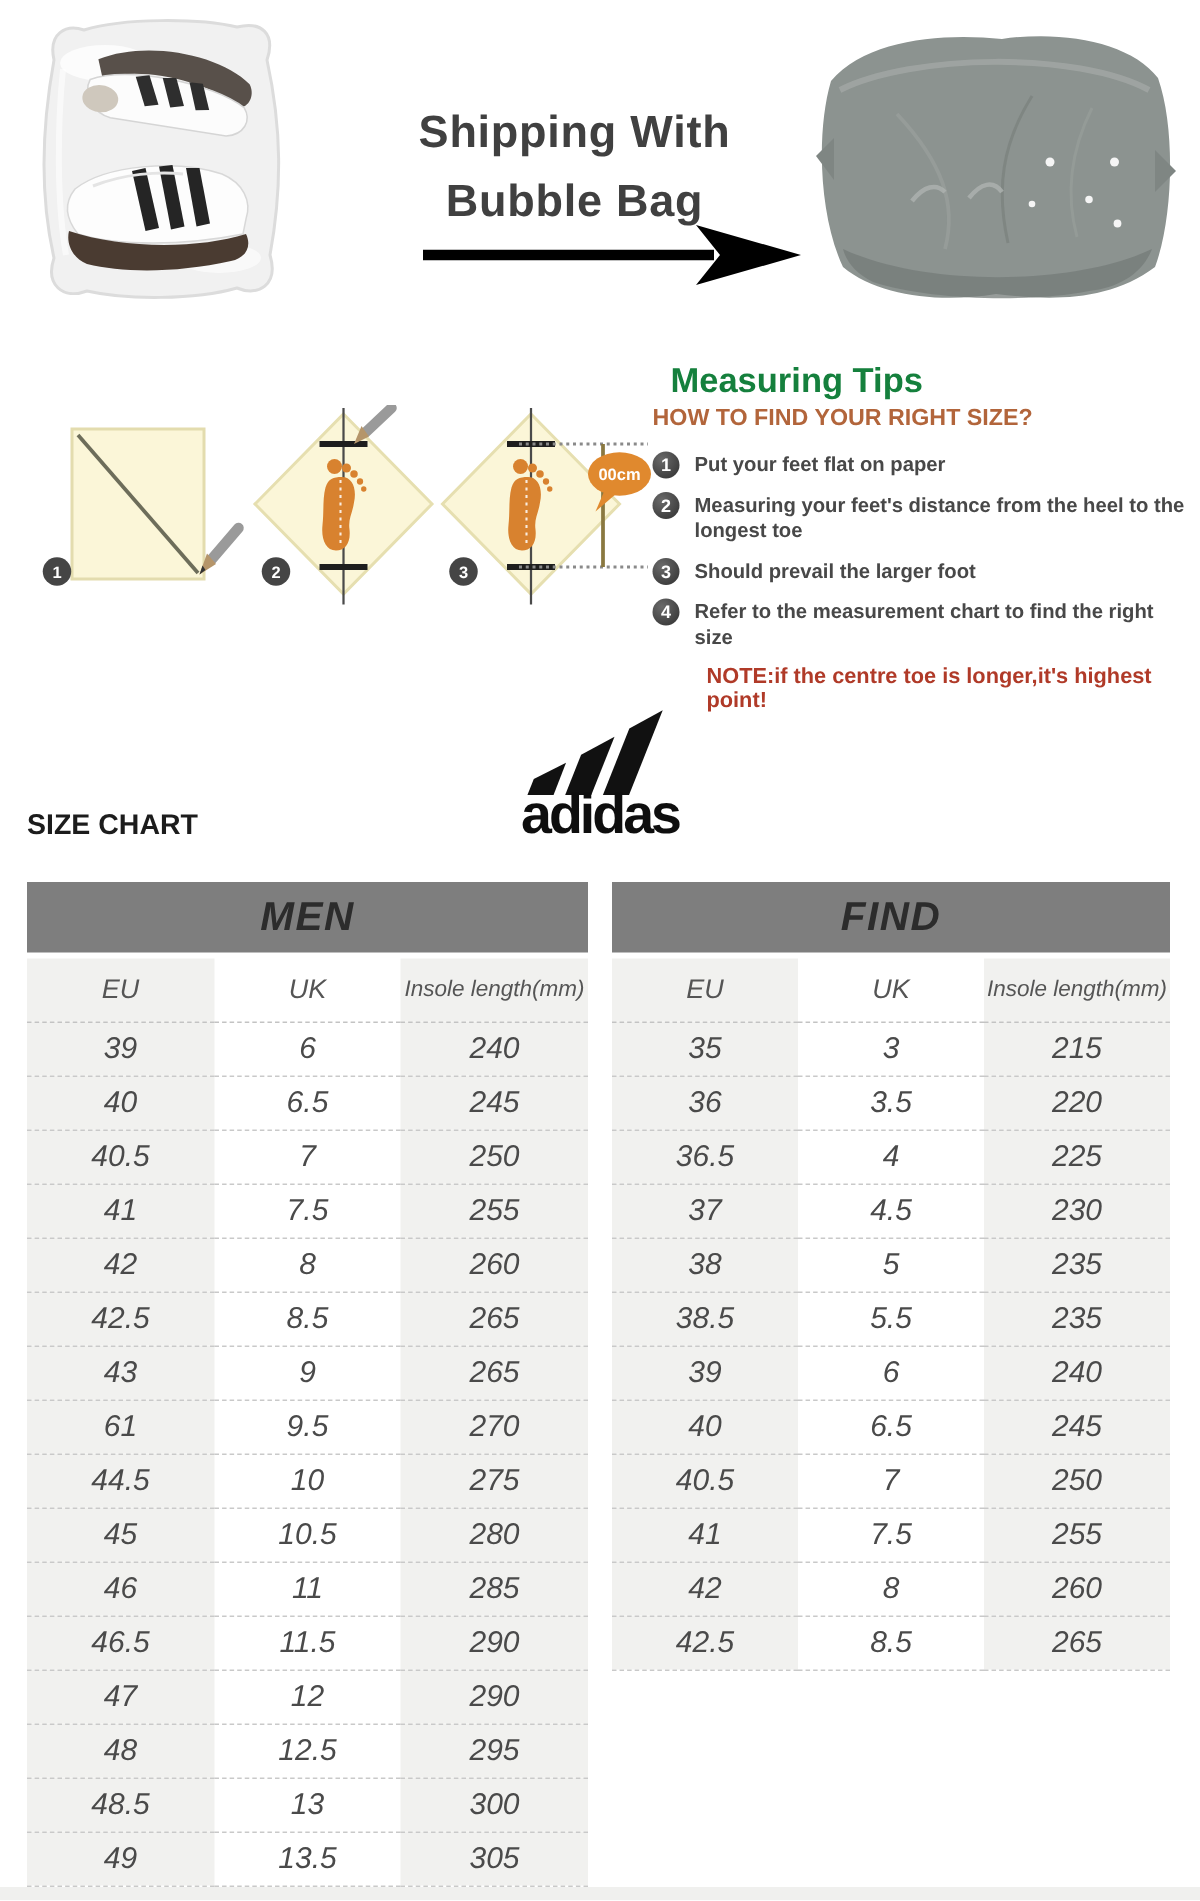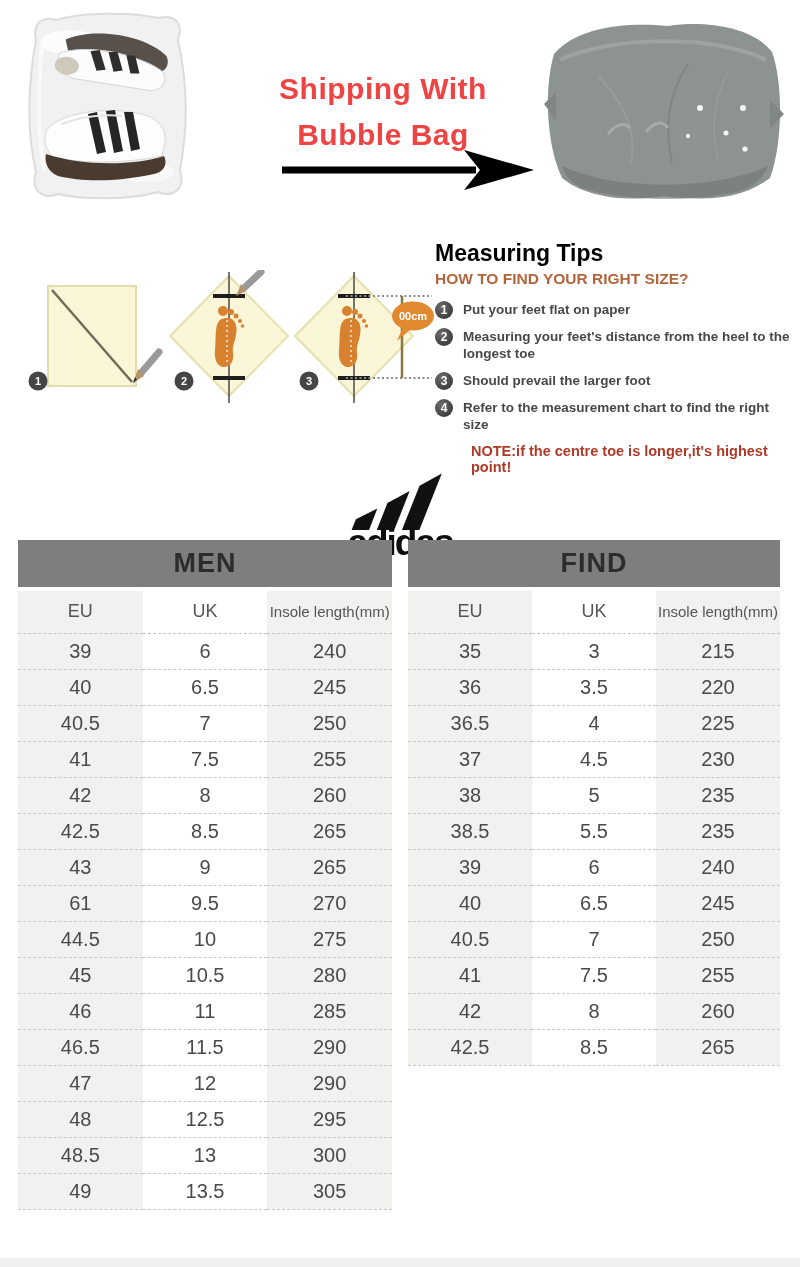--- a/index.html
+++ b/index.html
@@ -12,7 +12,7 @@
   .photo-shoes{position:absolute;left:22px;top:6px;width:170px;height:200px;}
   .photo-mailer{position:absolute;left:538px;top:16px;width:250px;height:192px;}
   .ship-title{position:absolute;left:248px;top:66px;width:270px;text-align:center;
-    font-size:30px;font-weight:bold;color:#ef4444;line-height:46px;letter-spacing:.5px;}
+    font-size:30px;font-weight:bold;color:#404040;line-height:46px;letter-spacing:.5px;}
   .arrow-wrap{position:absolute;left:278px;top:148px;width:262px;height:44px;}
   
   .diagrams{position:absolute;left:14px;top:270px;width:424px;height:138px;}

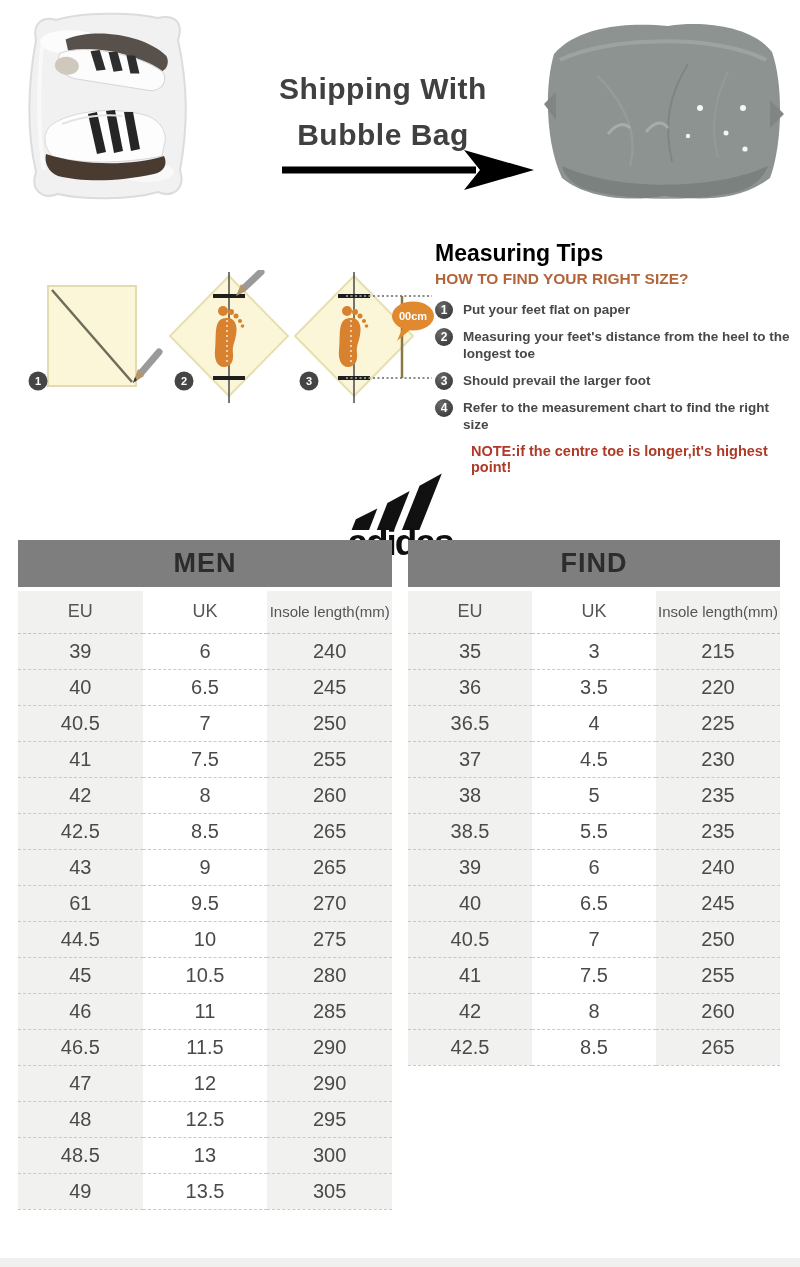--- a/index.html
+++ b/index.html
@@ -17,7 +17,7 @@
   
   .diagrams{position:absolute;left:14px;top:270px;width:424px;height:138px;}
   .tips{position:absolute;left:435px;top:240px;width:360px;}
-  .tips-title{font-size:23px;font-weight:bold;color:#000000;}
+  .tips-title{font-size:23px;font-weight:bold;color:#15803d;margin-left:12px;}
   .tips-sub{margin-top:3px;font-size:15.5px;font-weight:bold;color:#b2653b;}
   .steps{margin-top:13px;}
   .step{display:flex;align-items:flex-start;margin-bottom:9px;gap:10px;}

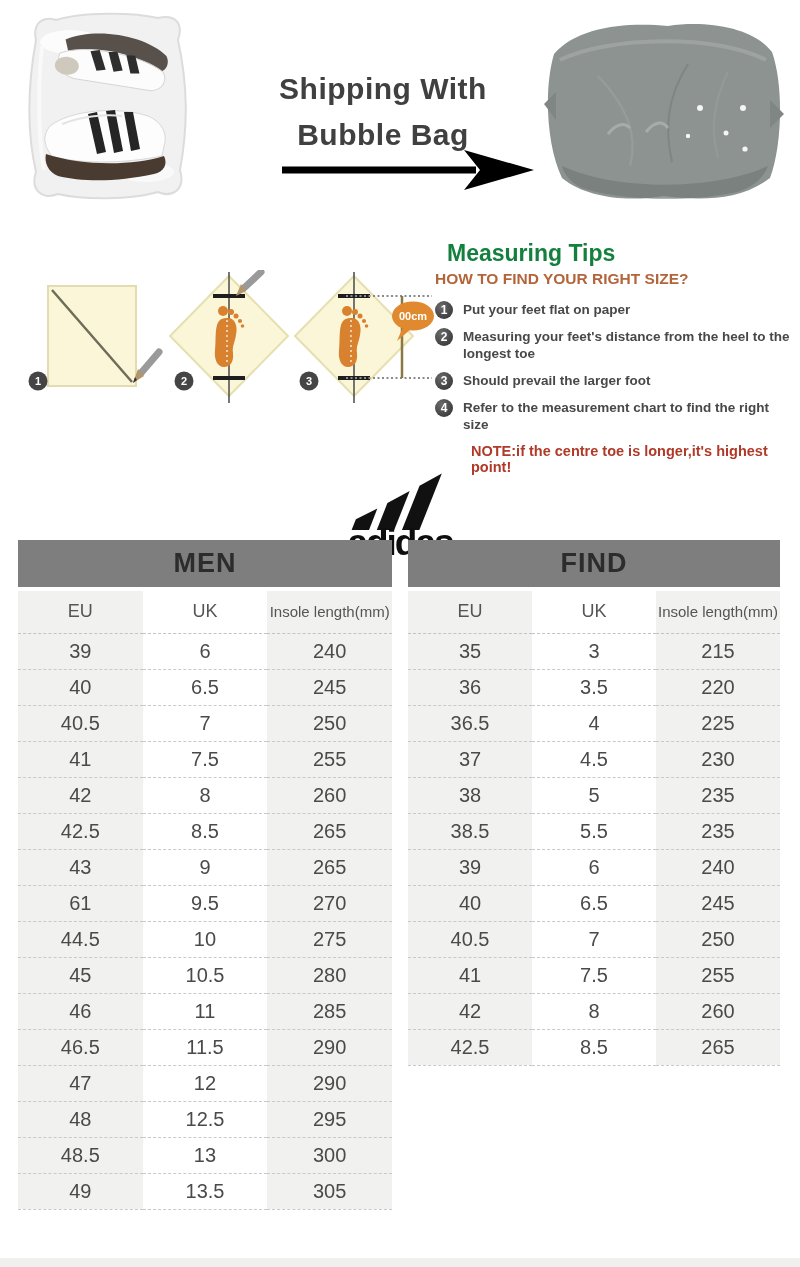--- a/index.html
+++ b/index.html
@@ -32,7 +32,7 @@
   .wordmark{font-size:37px;font-weight:bold;color:#0e0e0e;letter-spacing:-2px;margin-top:-8px;}
   
   .chart-label{position:absolute;left:18px;top:540px;font-size:19px;font-weight:bold;color:#1c1c1c;}
-  .size-table{position:absolute;top:540px;}
+  .size-table{position:absolute;top:588px;font-style:italic;}
   .size-table.men{left:18px;width:374px;}
   .size-table.women{left:408px;width:372px;}
   .size-title{height:47px;background:#7e7e7e;color:#2c2c2c;font-size:27px;font-weight:bold;

